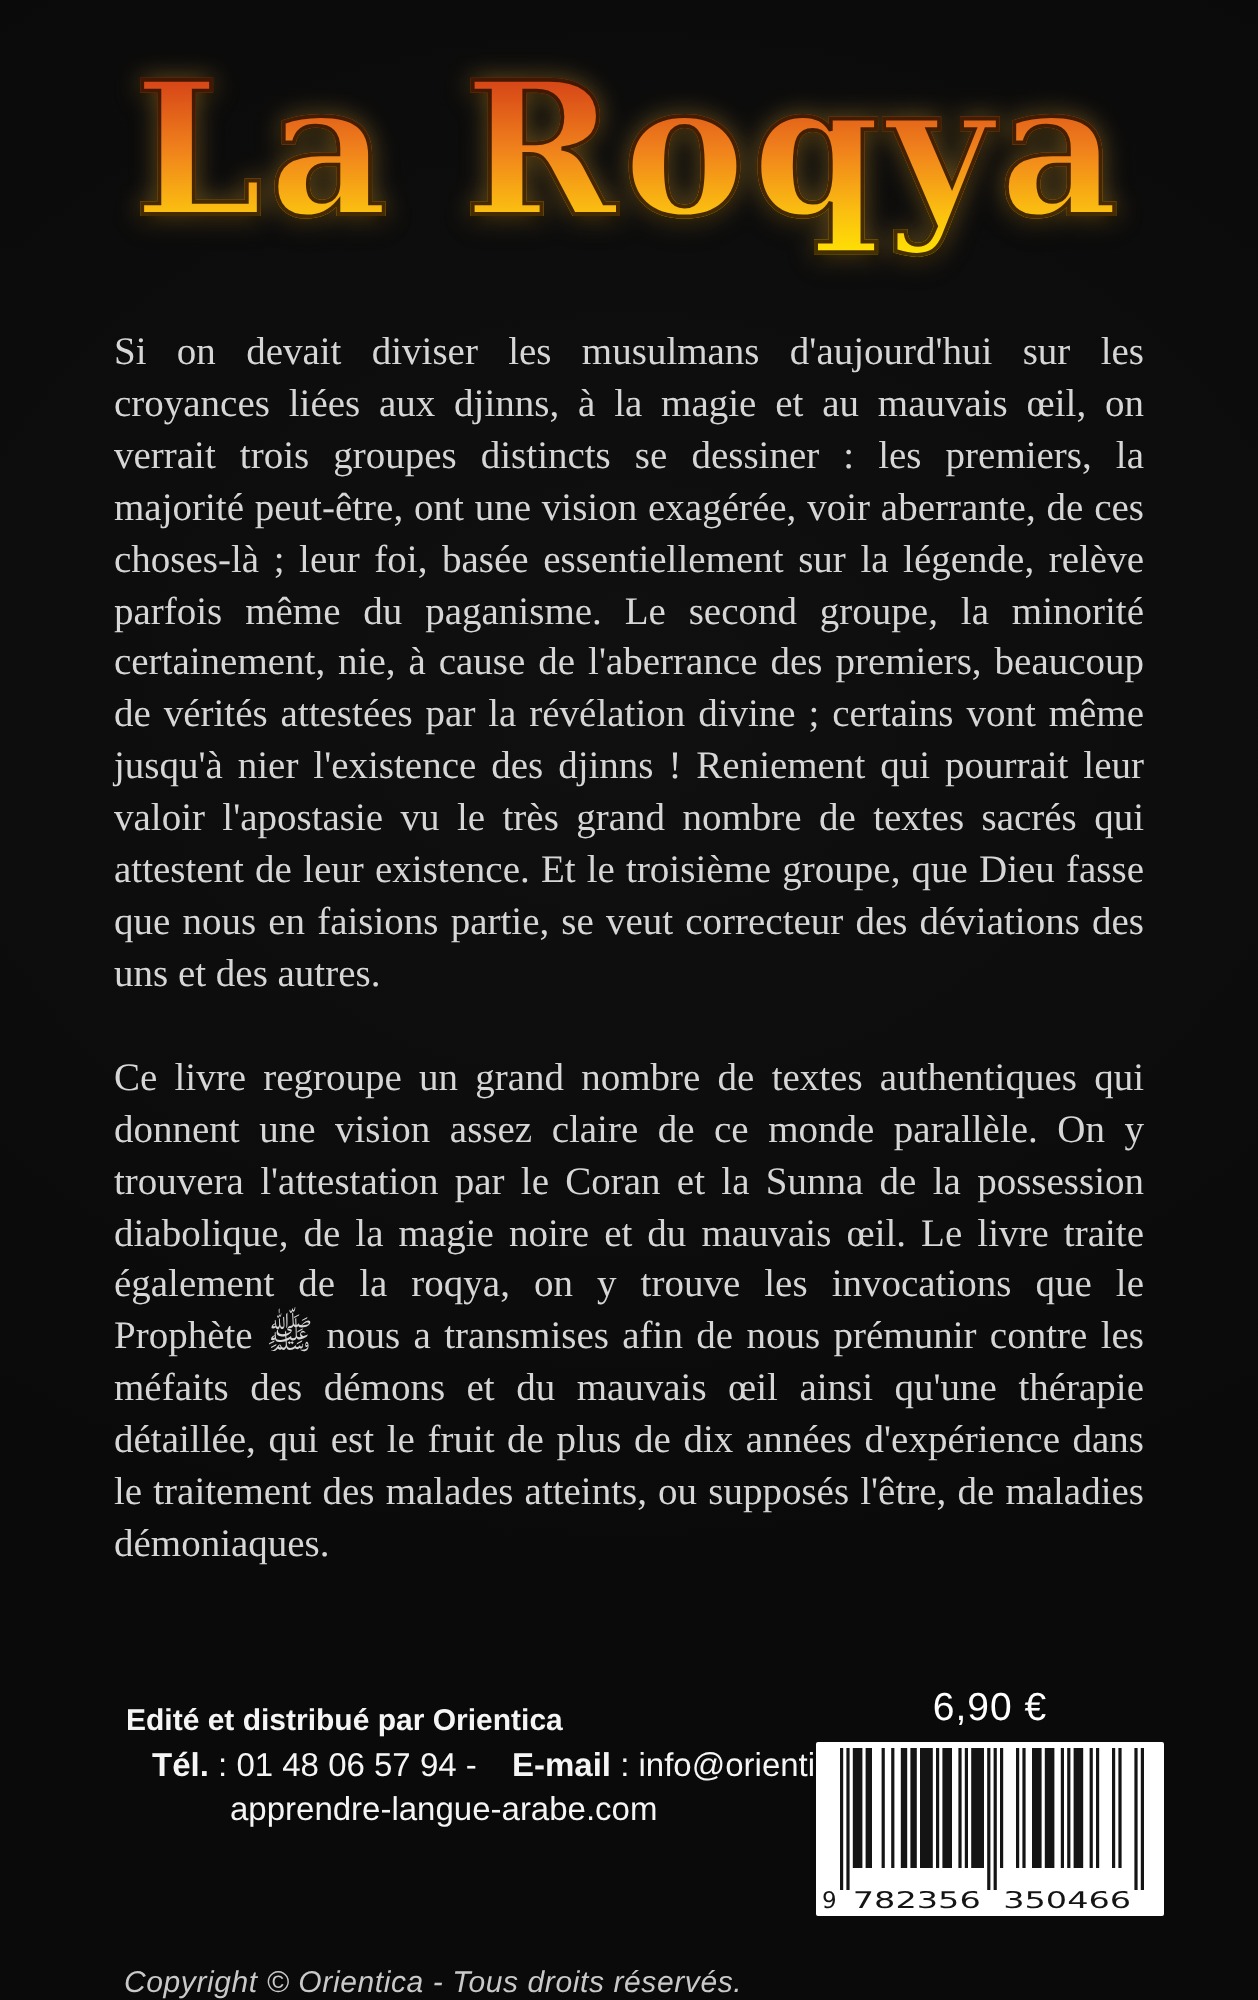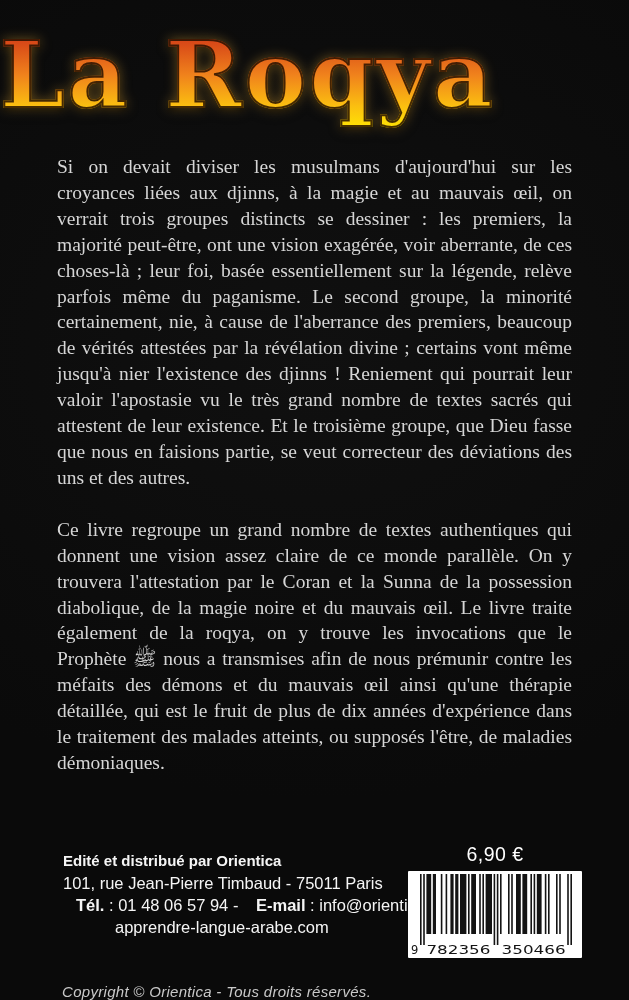--- a/index.html
+++ b/index.html
@@ -18,7 +18,7 @@
   
   .title {
     position:absolute; top:10px; left:0; right:0;
-    text-align:left;
+    text-align:center;
     font-family:"DejaVu Serif", serif;
     font-weight:bold;
     font-size:92px; line-height:130px;

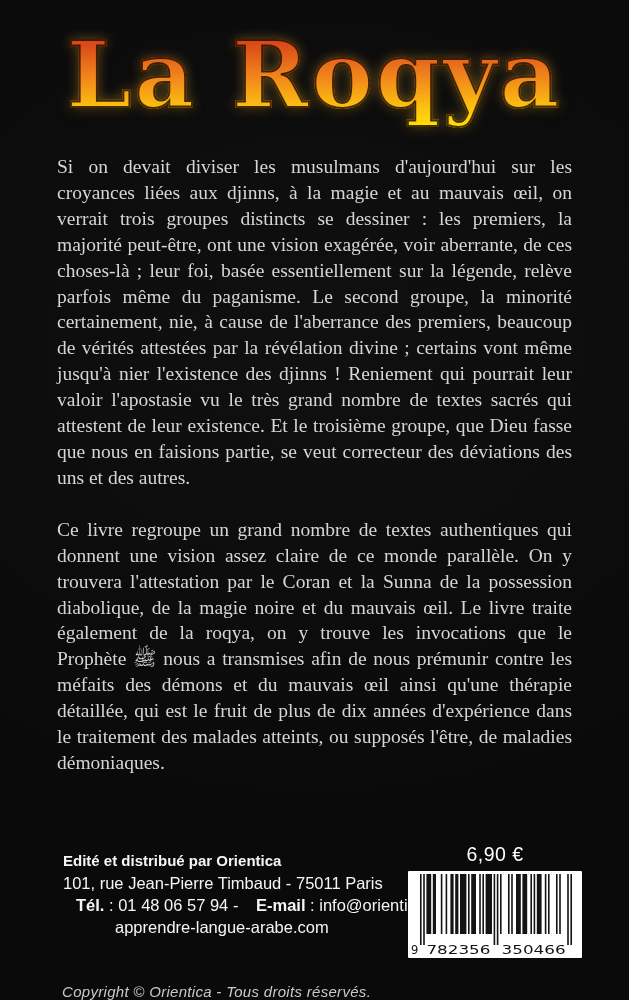--- a/index.html
+++ b/index.html
@@ -31,7 +31,7 @@
   }
   
   .body-text {
-    position:absolute; left:57px; right:57px; top:154px;
+    position:absolute; left:57px; right:57px; top:164px;
     color:#d6d6d6;
     font-family:"Liberation Serif", serif;
     font-size:19.5px; line-height:25.9px;

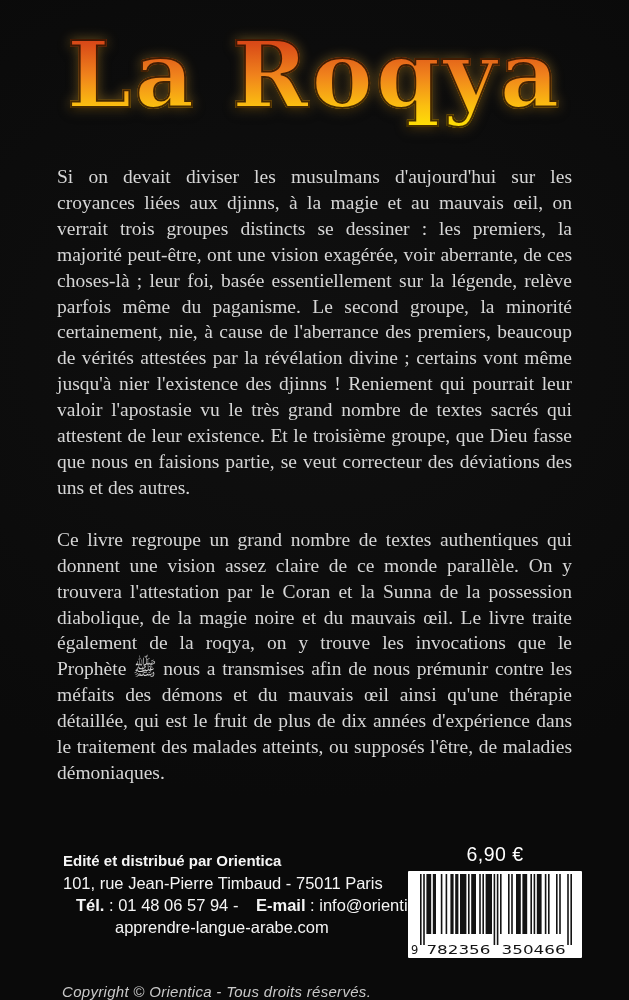--- a/index.html
+++ b/index.html
@@ -101,7 +101,6 @@
 
   <div class="pub">
     <div class="line1">Edité et distribué par Orientica</div>
-    <div>101, rue Jean-Pierre Timbaud - 75011 Paris</div>
     <div>
       <span class="b">Tél.</span><span> : 01 48 06 57 94 - </span><span class="b">E-mail</span><span> : info@orientica.com</span>
     </div>

